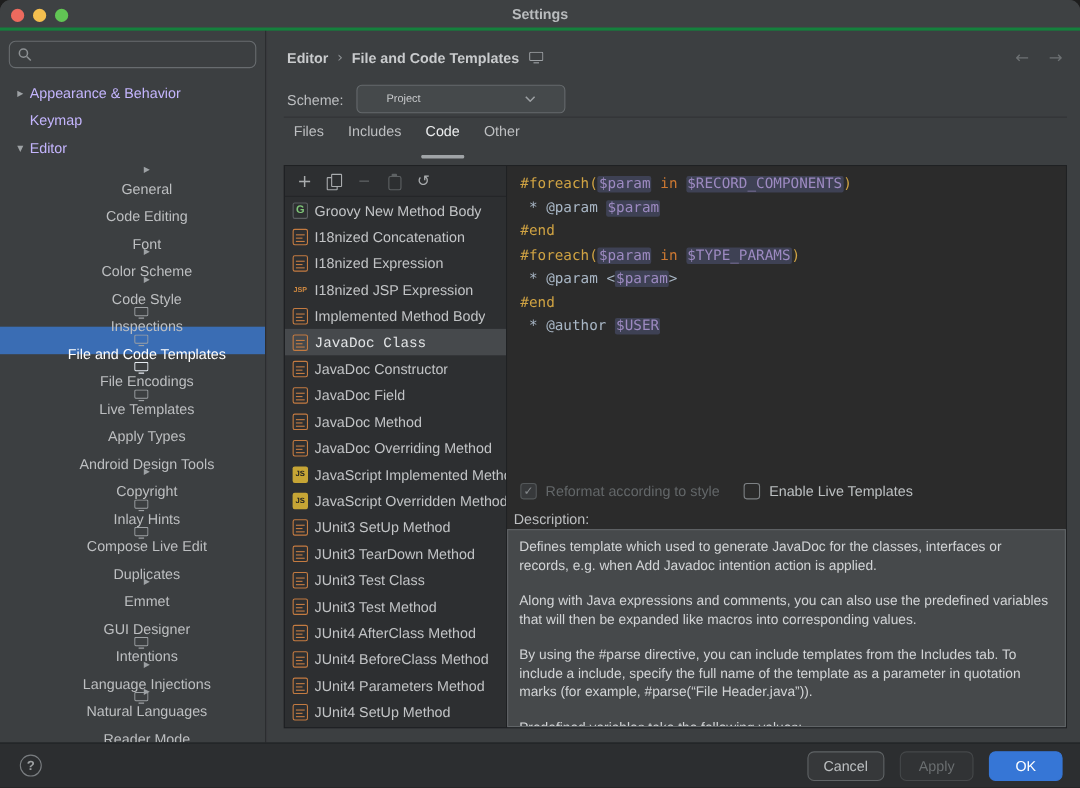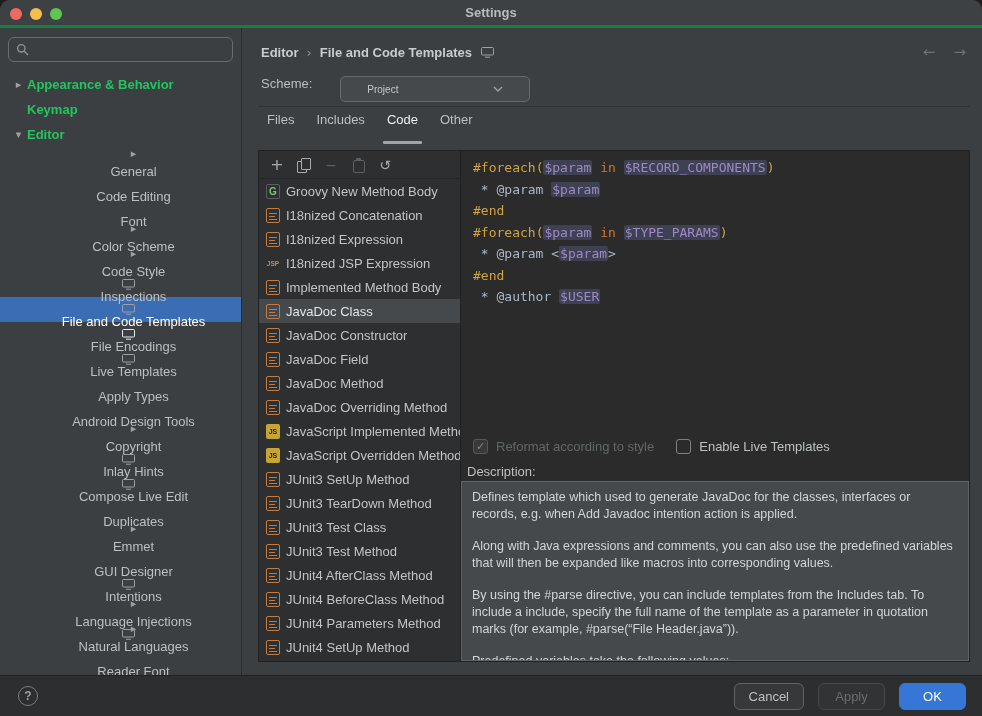--- a/index.html
+++ b/index.html
@@ -26,7 +26,7 @@
   .chev{width:17px;flex:0 0 17px;color:#9da1a4;font-family:"DejaVu Sans",sans-serif;font-size:11px;text-align:center;}
   .tree-item[data-chevron="right"] .chev::before{content:"▸";}
   .tree-item[data-chevron="down"] .chev::before{content:"▾";}
-  .tree-item.bold .tlabel{font-weight:bold;color:#22c55e;}
+  .tree-item.bold .tlabel{font-weight:normal;color:#c4b5fd;}
   .tree-item .spacer{flex:1;}
   .badge-ic{display:none;margin-right:11px;color:#9da1a4;line-height:0;}
   .tree-item.badge .badge-ic{display:block;}

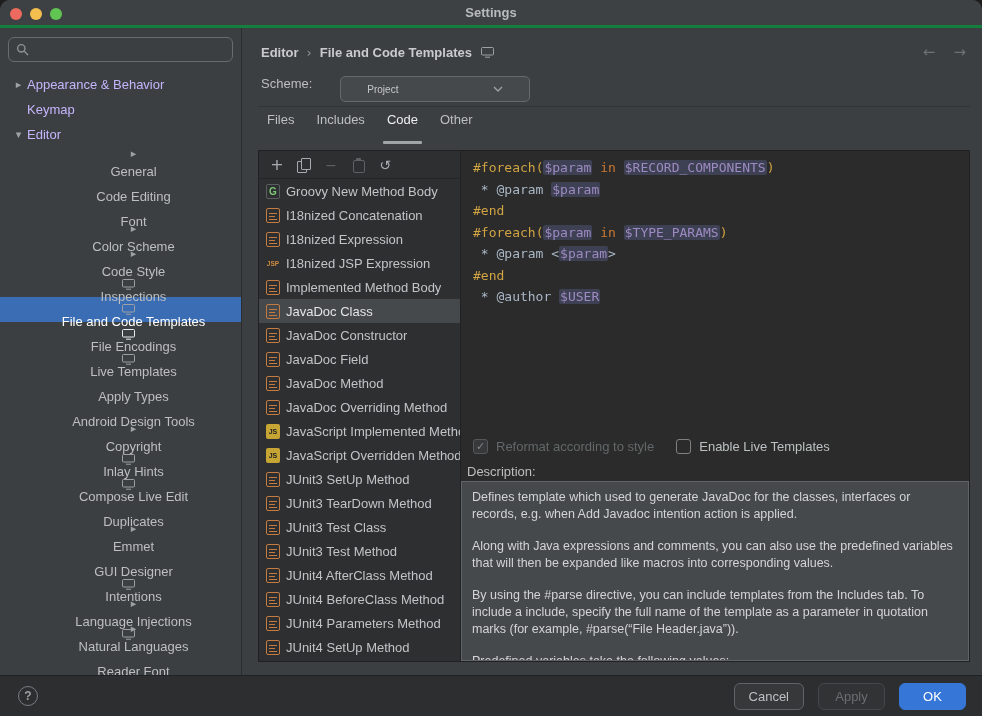--- a/index.html
+++ b/index.html
@@ -44,7 +44,7 @@
   .nav{margin-left:auto;display:flex;gap:18px;color:#6d7173;font-size:15px;font-family:"DejaVu Sans",sans-serif;}
   .nav span{cursor:default;}
 
-  .scheme-row{position:absolute;top:48px;left:18px;height:28px;display:flex;gap:28px;}
+  .scheme-row{position:absolute;top:48px;left:18px;height:28px;display:flex;align-items:center;gap:12px;}
   .scheme-label{font-size:13px;color:#bcbec0;}
   .combo{width:190px;height:26px;background:#45494b;border:1px solid #65696c;border-radius:5px;display:flex;align-items:center;padding:0 26px;color:#c7c9cb;font-size:10px;cursor:pointer;}
   .combo-arrow{margin-left:auto;color:#9da1a4;line-height:0;}

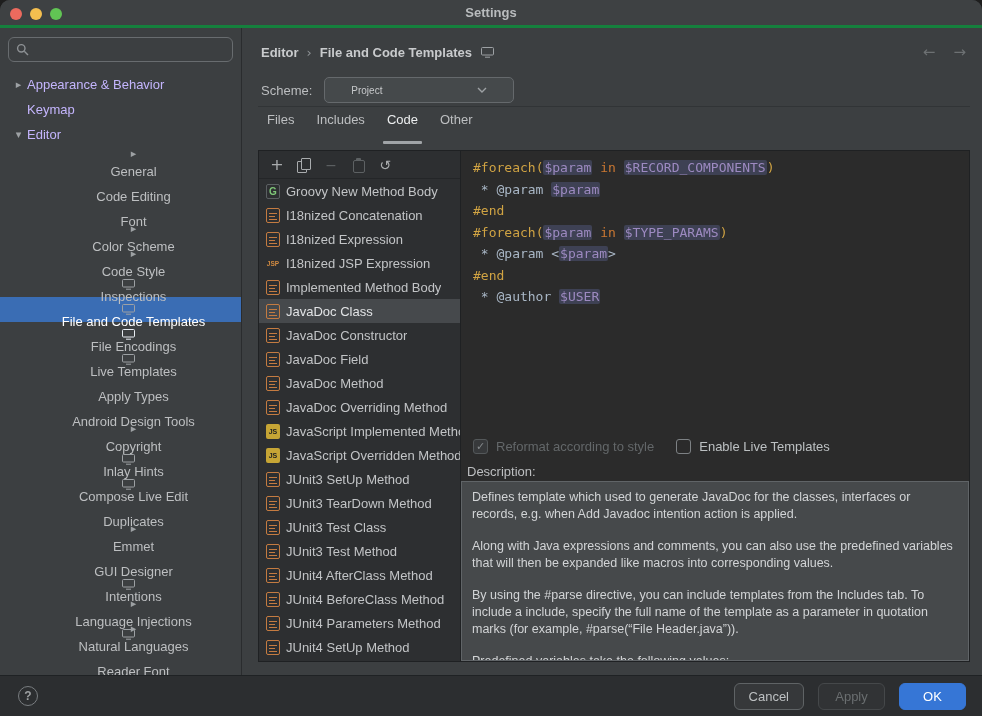--- a/index.html
+++ b/index.html
@@ -73,7 +73,7 @@
 
   .tlist{flex:1;overflow:hidden;}
   .tpl-item{display:flex;align-items:center;height:24px;padding-left:7px;color:#c2c4c6;font-size:13px;white-space:nowrap;overflow:hidden;cursor:pointer;}
-  .tpl-item.selected{background:var(--list_selection,#46494c);color:#e2e4e6;}
+  .tpl-item.selected{background:var(--list_selection,#46494c);color:#e2e4e6;font-family:Liberation Mono, monospace;}
   .ticon{width:14px;height:15px;flex:0 0 14px;margin-right:6px;display:flex;align-items:center;justify-content:center;font-weight:bold;}
   .tpl-item[data-icon="template"] .ticon{border:1px solid var(--template_icon,#c47b41);border-radius:2px;
     background-image:linear-gradient(var(--template_icon,#c47b41),var(--template_icon,#c47b41)),linear-gradient(var(--template_icon,#c47b41),var(--template_icon,#c47b41)),linear-gradient(var(--template_icon,#c47b41),var(--template_icon,#c47b41));

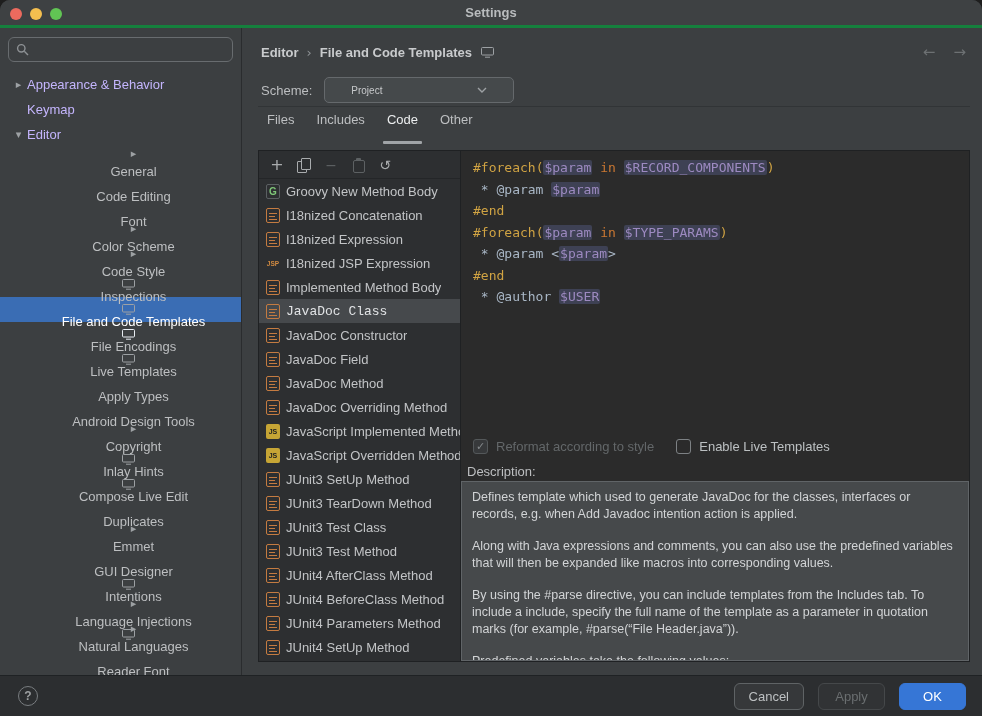--- a/index.html
+++ b/index.html
@@ -345,7 +345,7 @@
 
         <div class="tree-item badge" data-level="1">
           <span class="chev"></span>
-          <span class="tlabel">Reader Font</span>
+          <span class="tlabel">Reader Mode</span>
           <span class="spacer"></span>
           <span class="badge-ic">
             <svg width="13" height="11" viewBox="0 0 13 11" fill="none" stroke="currentColor">

